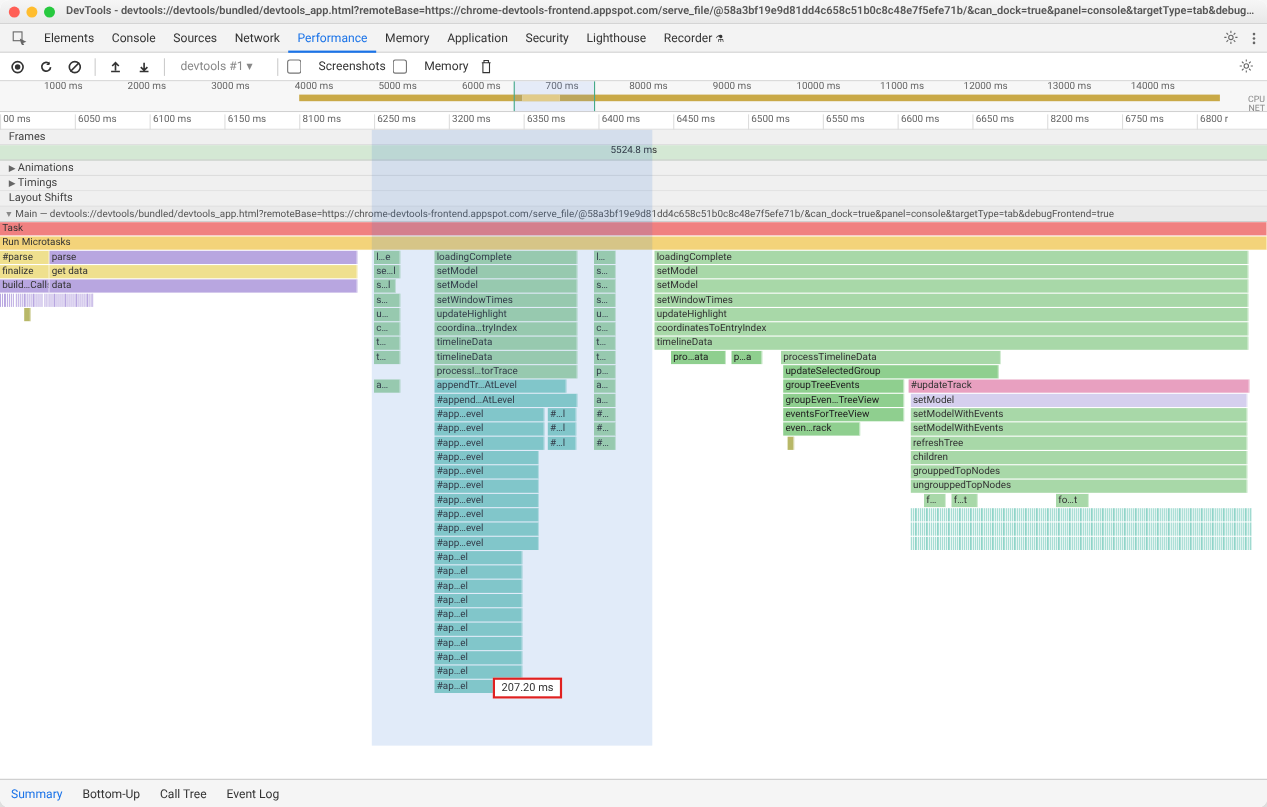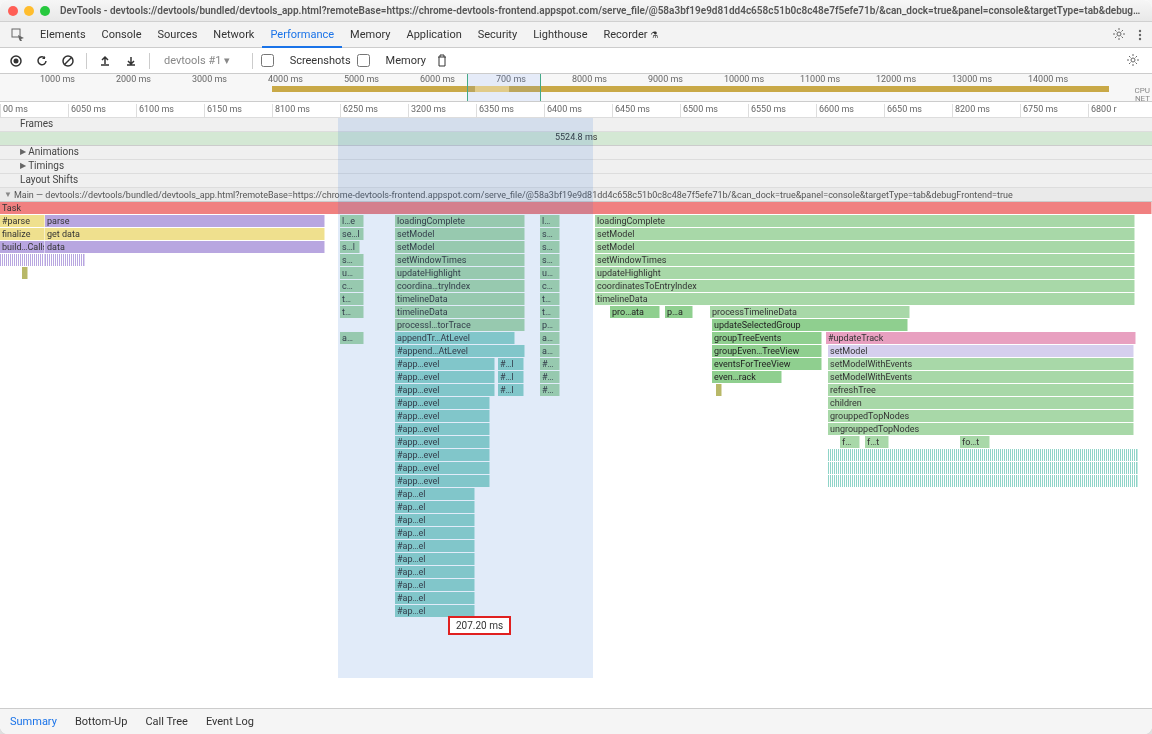--- a/index.html
+++ b/index.html
@@ -42,7 +42,7 @@
 .flame-container { position: relative; height: 560px; overflow: hidden; }
 .selection-overlay { position: absolute; top: 0; bottom: 0; background: rgba(56,121,217,0.15); pointer-events: none; z-index: 5; }
 
-.track-header { height: 14px; background: #f0f0f0; border-bottom: 1px solid #ddd; font-size: 10px; color: #444; padding-left: 20px; line-height: 14px; display: flex; align-items: flex-end; }
+.track-header { height: 14px; background: #f0f0f0; border-bottom: 1px solid #ddd; font-size: 10px; color: #444; padding-left: 8px; line-height: 14px; display: flex; align-items: center; }
 .track-header .tri { font-size: 8px; margin-right: 2px; color: #666; }
 .frames-track { height: 14px; background: #d4e8d4; border-bottom: 1px solid #ccc; position: relative; }
 .frame-duration { position: absolute; font-size: 9px; color: #333; top: 0; }

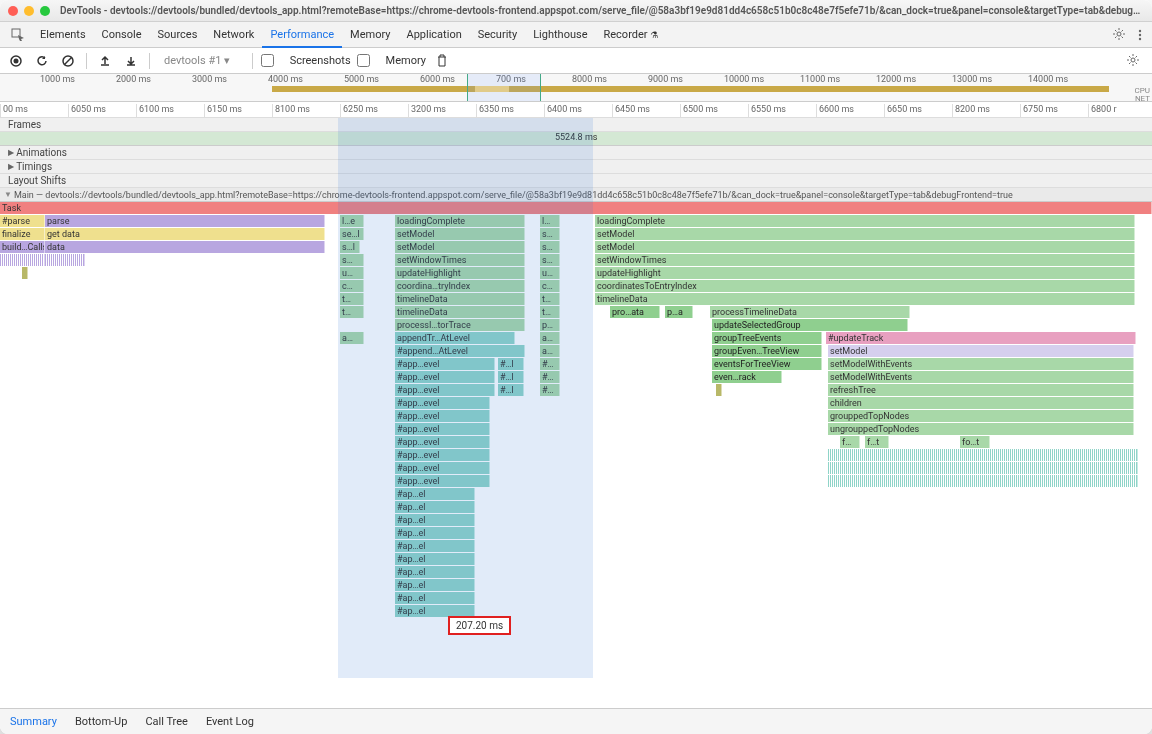--- a/index.html
+++ b/index.html
@@ -256,6 +256,9 @@
           <div class="block c-task" style="left: 0px; width: 1152px;">Task</div>
         </div>
         <div class="flame-row">
+          <div class="block c-micro" style="left: 0px; width: 1152px;">Run Microtasks</div>
+        </div>
+        <div class="flame-row">
           <div class="block c-yellow" style="left: 0px; width: 45px;">#parse</div>
           <div class="block c-purple" style="left: 45px; width: 280px;">parse</div>
           <div class="block c-green" style="left: 340px; width: 24px;">l…e</div>

